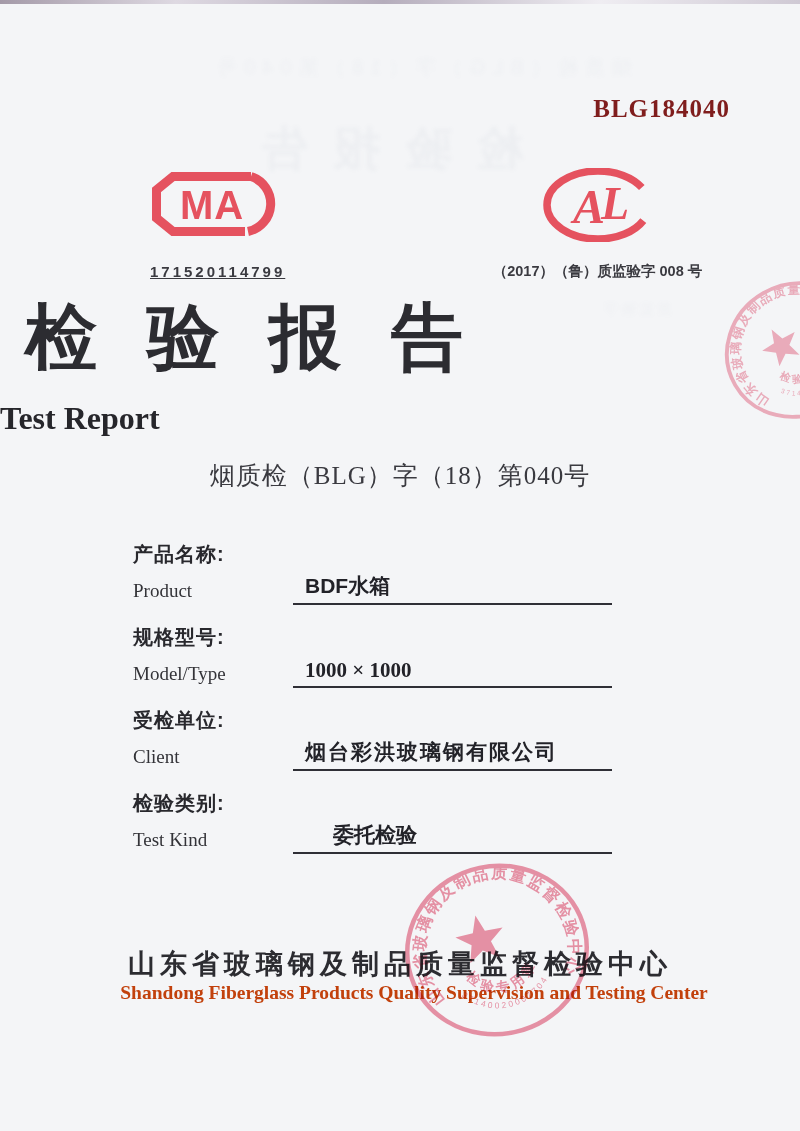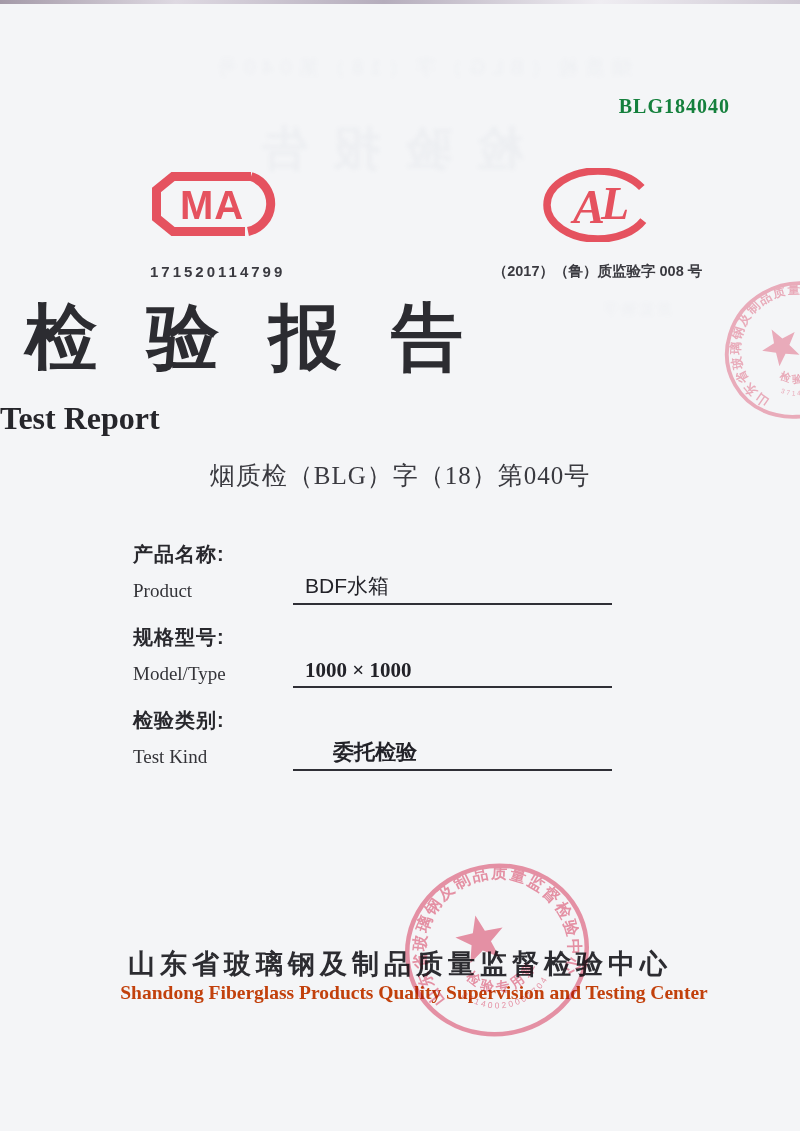--- a/index.html
+++ b/index.html
@@ -25,7 +25,7 @@
   .serial{
     position:absolute;top:95px;right:70px;
     font-family:"Liberation Serif",serif;font-weight:bold;
-    font-size:20px;letter-spacing:1px;color:#15803d;
+    font-size:25px;letter-spacing:1px;color:#7f1d1d;
   }
   .cma-block{position:absolute;left:150px;top:170px;width:136px;}
   .cma-number{

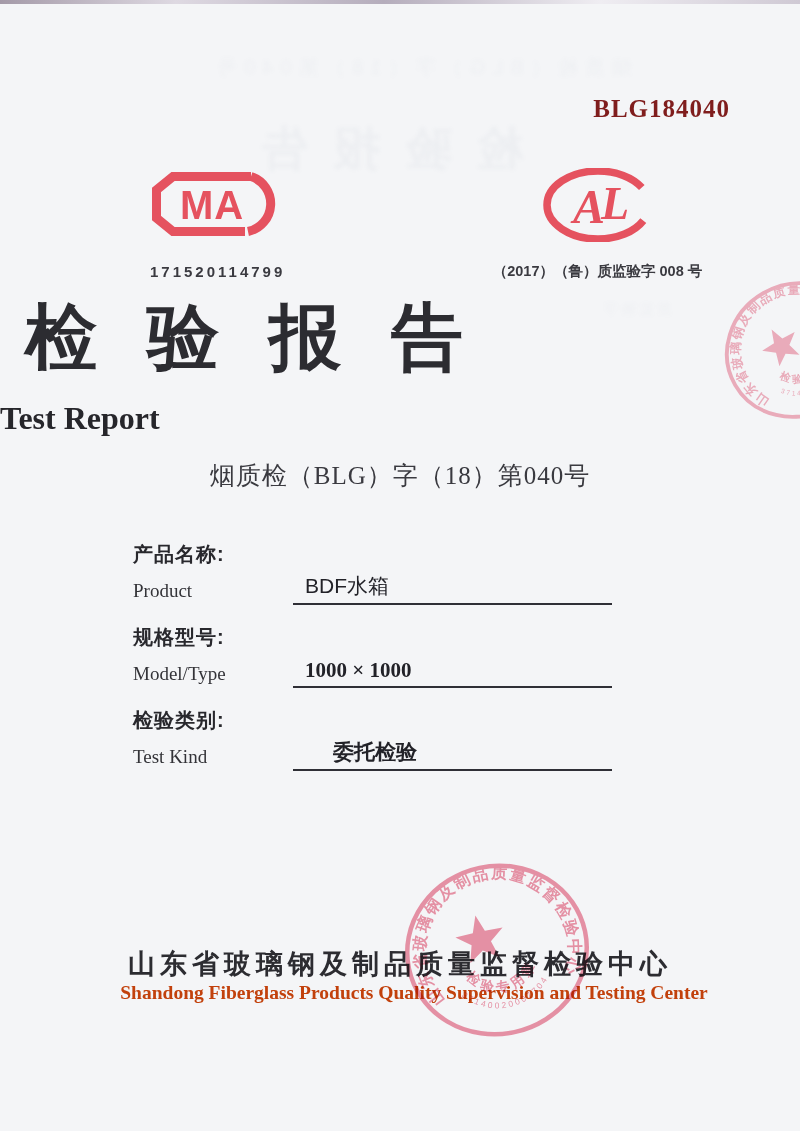--- a/index.html
+++ b/index.html
@@ -30,7 +30,7 @@
   .cma-block{position:absolute;left:150px;top:170px;width:136px;}
   .cma-number{
     margin-top:21px;font-size:15px;font-weight:bold;color:var(--ink-soft);
-    letter-spacing:3px;white-space:nowrap;
+    letter-spacing:3px;white-space:nowrap;text-decoration:underline;
   }
   .cal-block{position:absolute;left:490px;top:168px;width:215px;text-align:center;}
   .cal-caption{

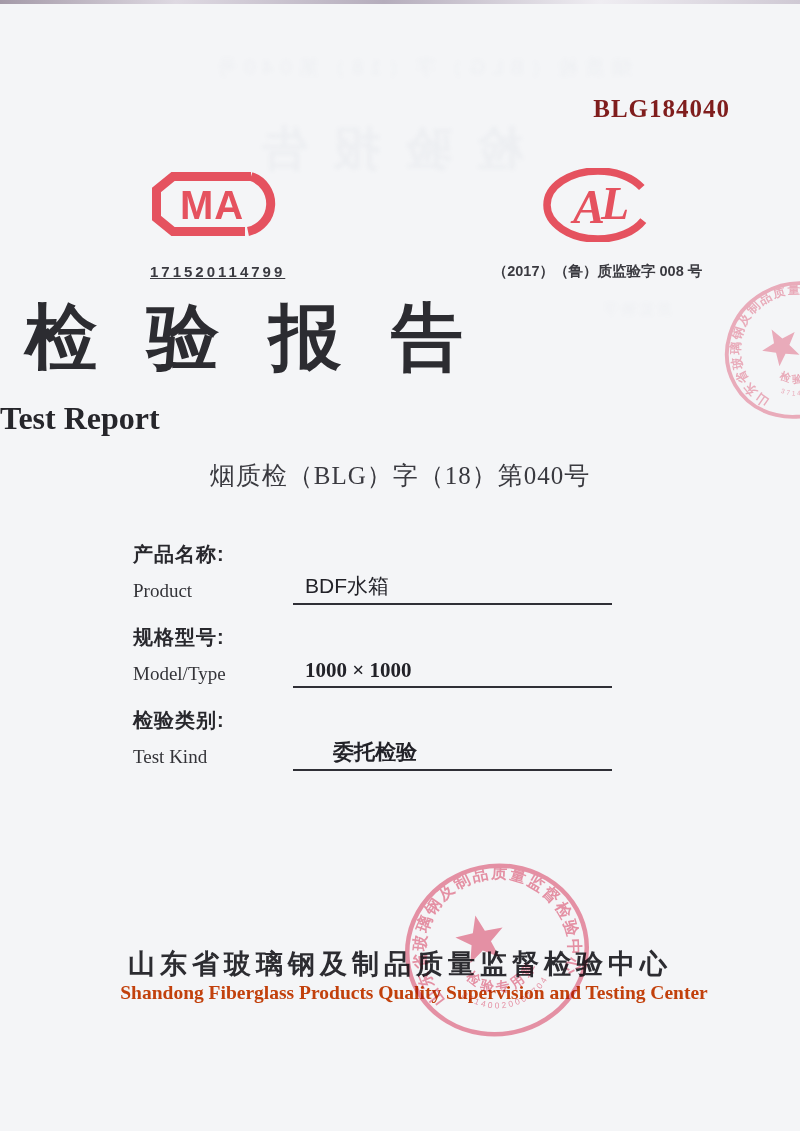--- a/index.html
+++ b/index.html
@@ -74,7 +74,7 @@
     position:absolute;bottom:3px;left:12px;font-size:21px;color:#222228;
     font-family:"Liberation Serif",serif;white-space:nowrap;font-weight:bold;
   }
-  .field-0 .vtext{font-family:"Liberation Sans",sans-serif;font-weight:normal;text-align:center;}
+  .field-0 .vtext{font-family:"Liberation Sans",sans-serif;font-weight:bold;text-align:center;}
   .field-2 .vtext{letter-spacing:2px;}
   .field-3 .vtext{left:40px;}
 

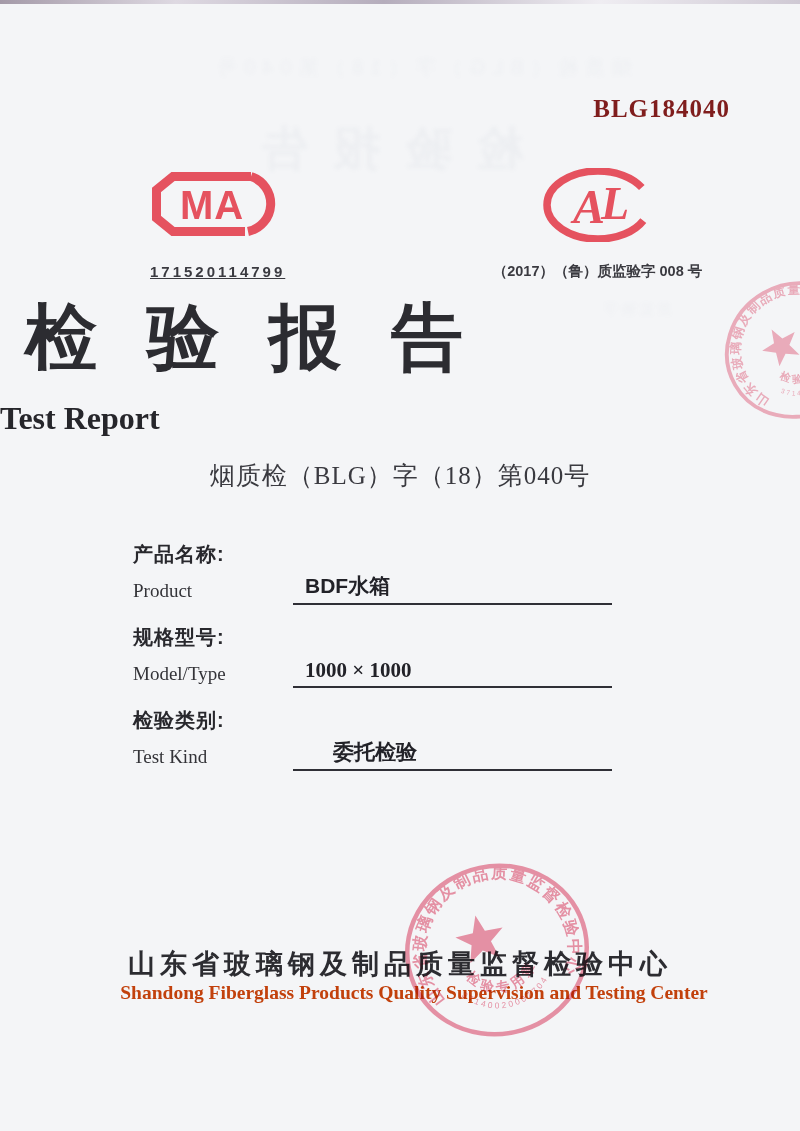--- a/index.html
+++ b/index.html
@@ -158,6 +158,13 @@
       </div>
     </div>
 
+    <div class="field field-2">
+      <div class="cn">受检单位:</div>
+      <div class="en">Client</div>
+      <div class="fvalue">
+        <div class="vtext">烟台彩洪玻璃钢有限公司</div>
+      </div>
+    </div>
 
     <div class="field field-3">
       <div class="cn">检验类别:</div>

